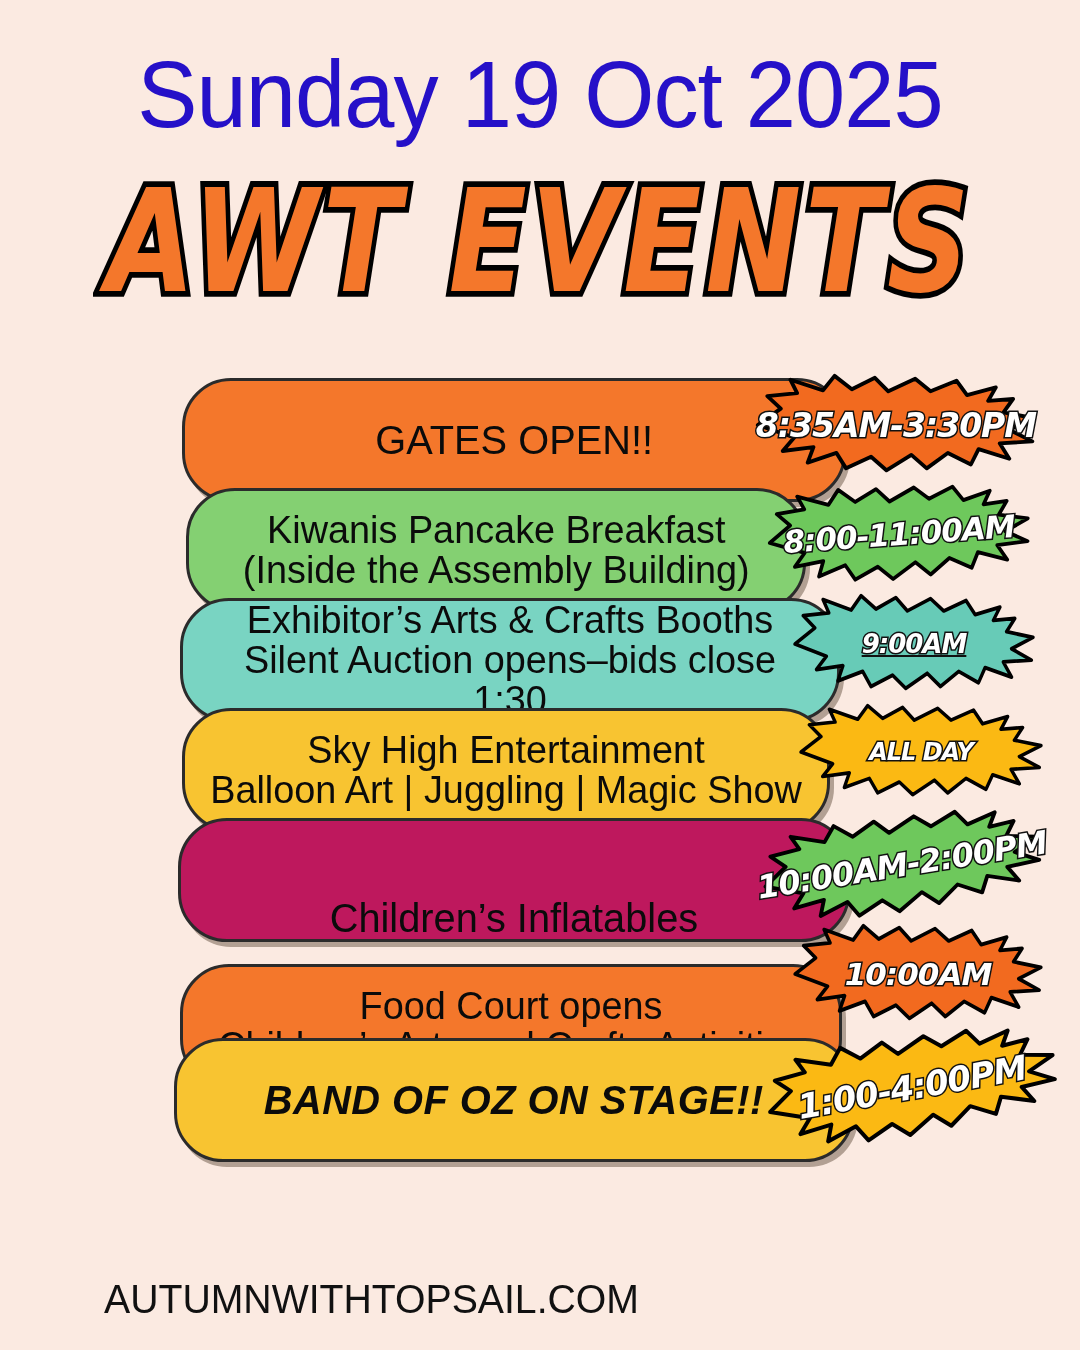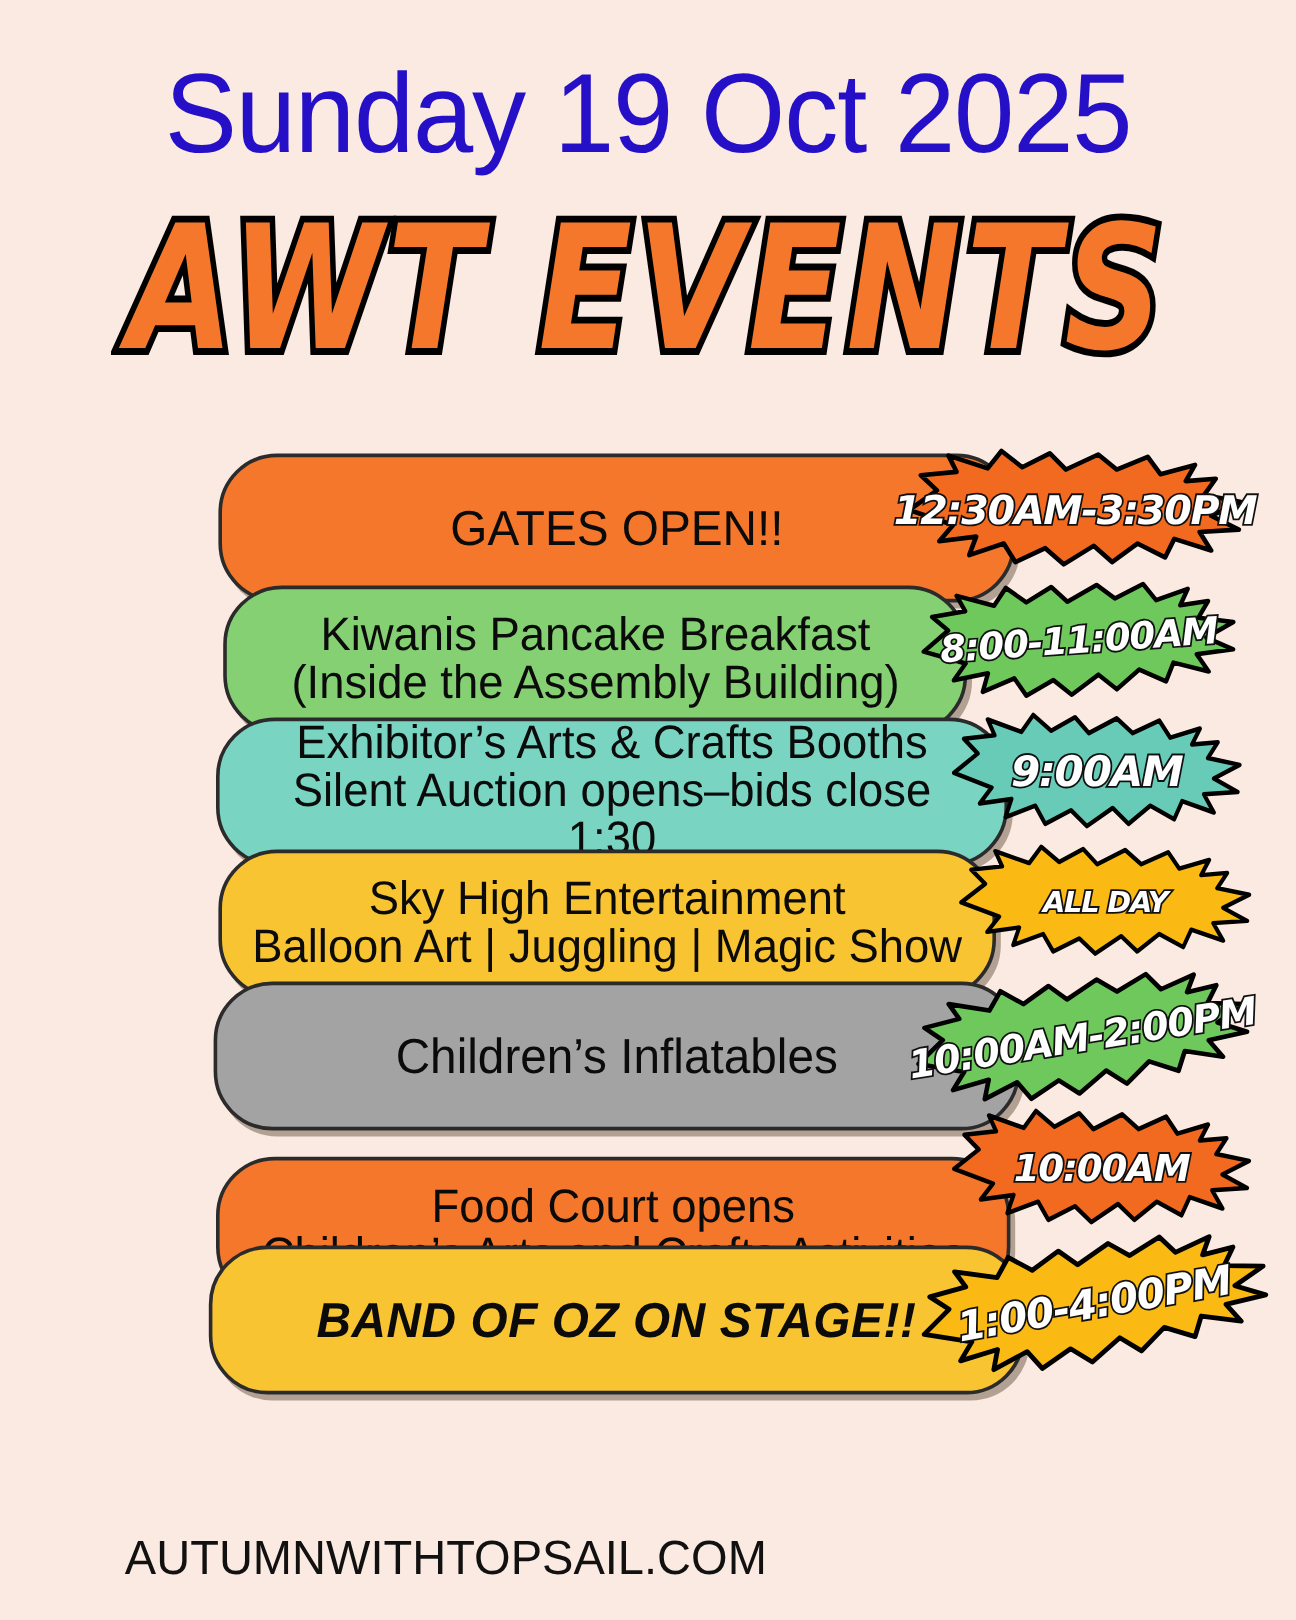--- a/index.html
+++ b/index.html
@@ -155,7 +155,7 @@
         <svg viewBox="0 0 300 110" width="288" height="106" preserveAspectRatio="none">
           <path d="M6,55 L30,38 L16,25 L47,22 L40,8 L74,19 L86,4 L104,18 L128,6 L142,20 L170,7 L186,20 L213,9 L224,24 L254,16 L246,30 L272,28 L262,42 L294,48 L268,60 L292,72 L258,74 L268,90 L236,80 L228,96 L204,84 L182,100 L166,86 L140,102 L124,88 L98,100 L88,84 L58,94 L64,78 L32,82 L44,68 L6,55 Z" fill="#f26a1f" stroke="#000000" stroke-width="4" stroke-linejoin="round"></path>
         </svg>
-        <div class="burst-label" style="font-size: 33px;">12:30AM-3:30PM</div>
+        <div class="burst-label" style="font-size: 33px;">8:35AM-3:30PM</div>
       </div>
     </div>
     <div class="row">

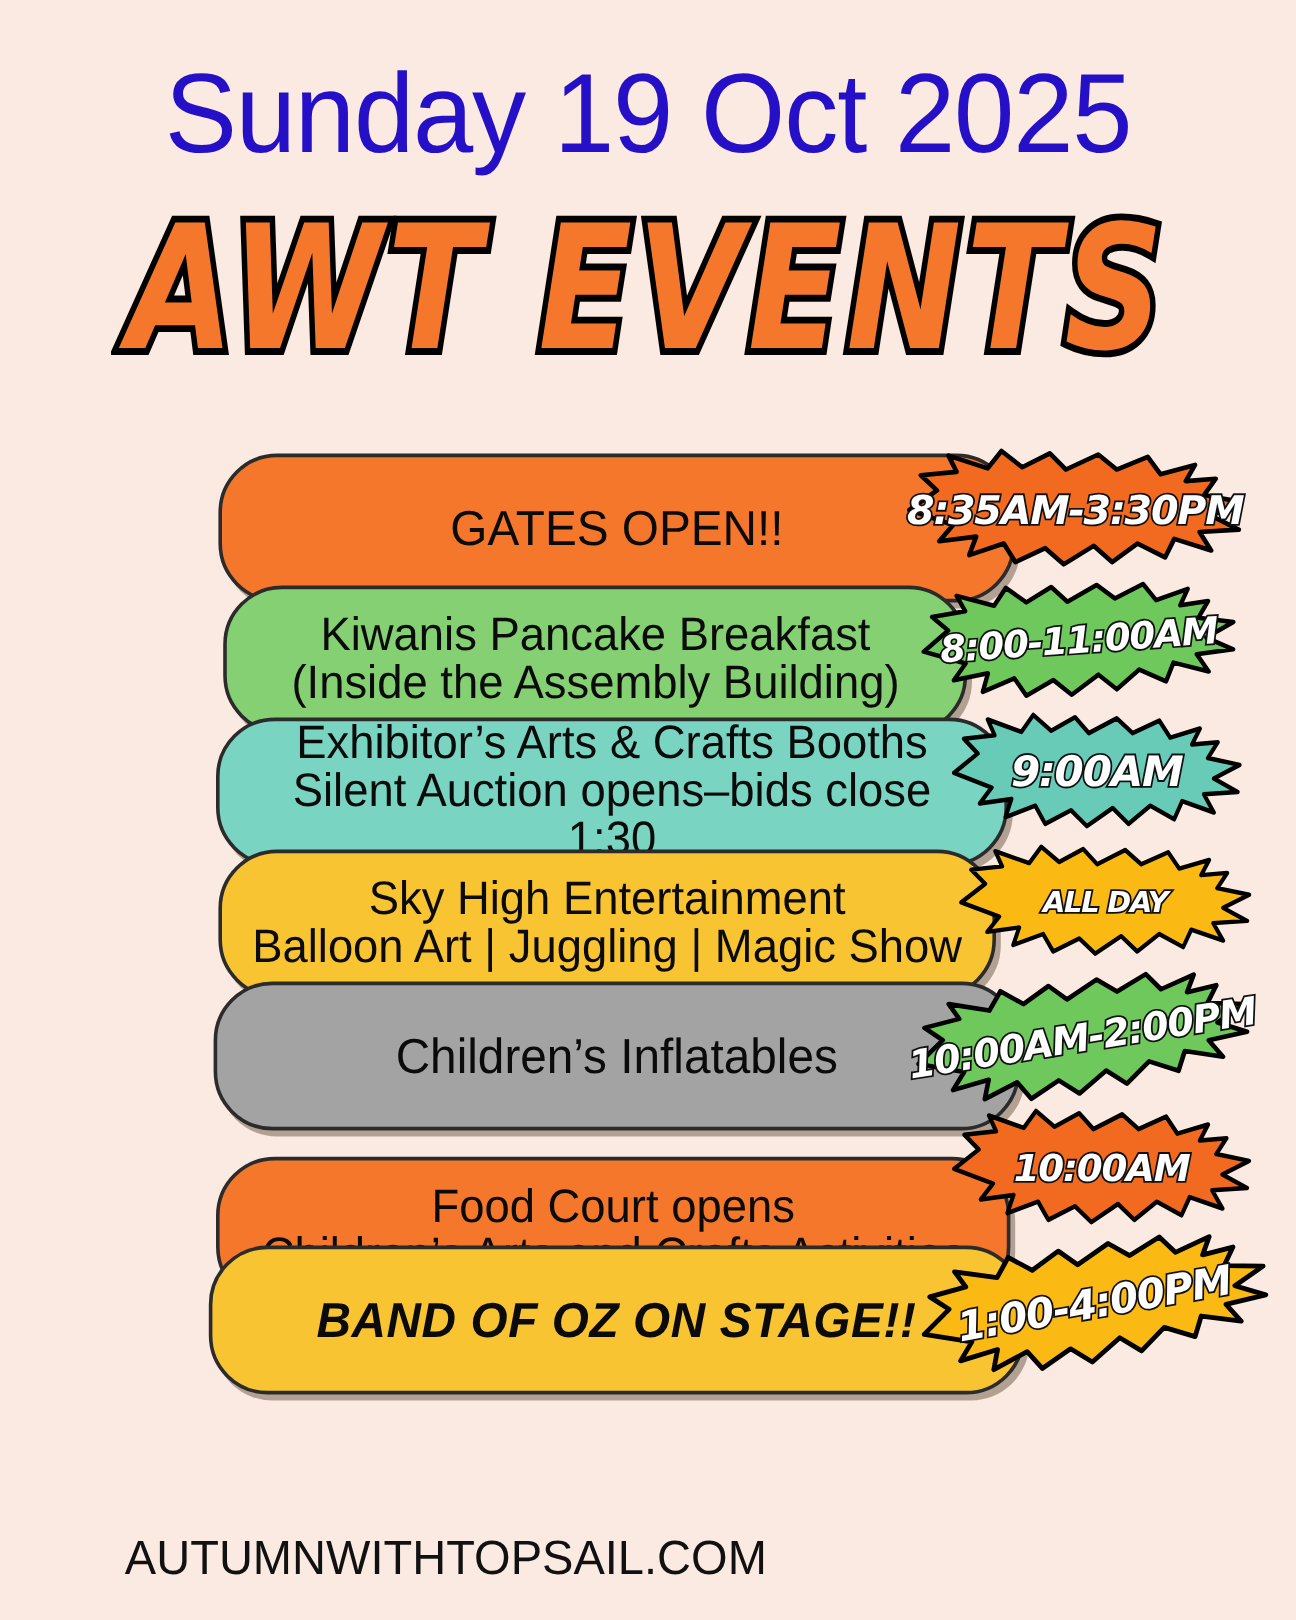--- a/index.html
+++ b/index.html
@@ -179,7 +179,7 @@
         <svg viewBox="0 0 300 110" width="248" height="104" preserveAspectRatio="none">
           <path d="M6,55 L30,38 L16,25 L47,22 L40,8 L74,19 L86,4 L104,18 L128,6 L142,20 L170,7 L186,20 L213,9 L224,24 L254,16 L246,30 L272,28 L262,42 L294,48 L268,60 L292,72 L258,74 L268,90 L236,80 L228,96 L204,84 L182,100 L166,86 L140,102 L124,88 L98,100 L88,84 L58,94 L64,78 L32,82 L44,68 L6,55 Z" fill="#67cbb7" stroke="#000000" stroke-width="4" stroke-linejoin="round"></path>
         </svg>
-        <div class="burst-label" style="font-size: 35px;">9:00AM</div>
+        <div class="burst-label" style="font-size: 26px; text-decoration: underline;">9:00AM</div>
       </div>
     </div>
     <div class="row">

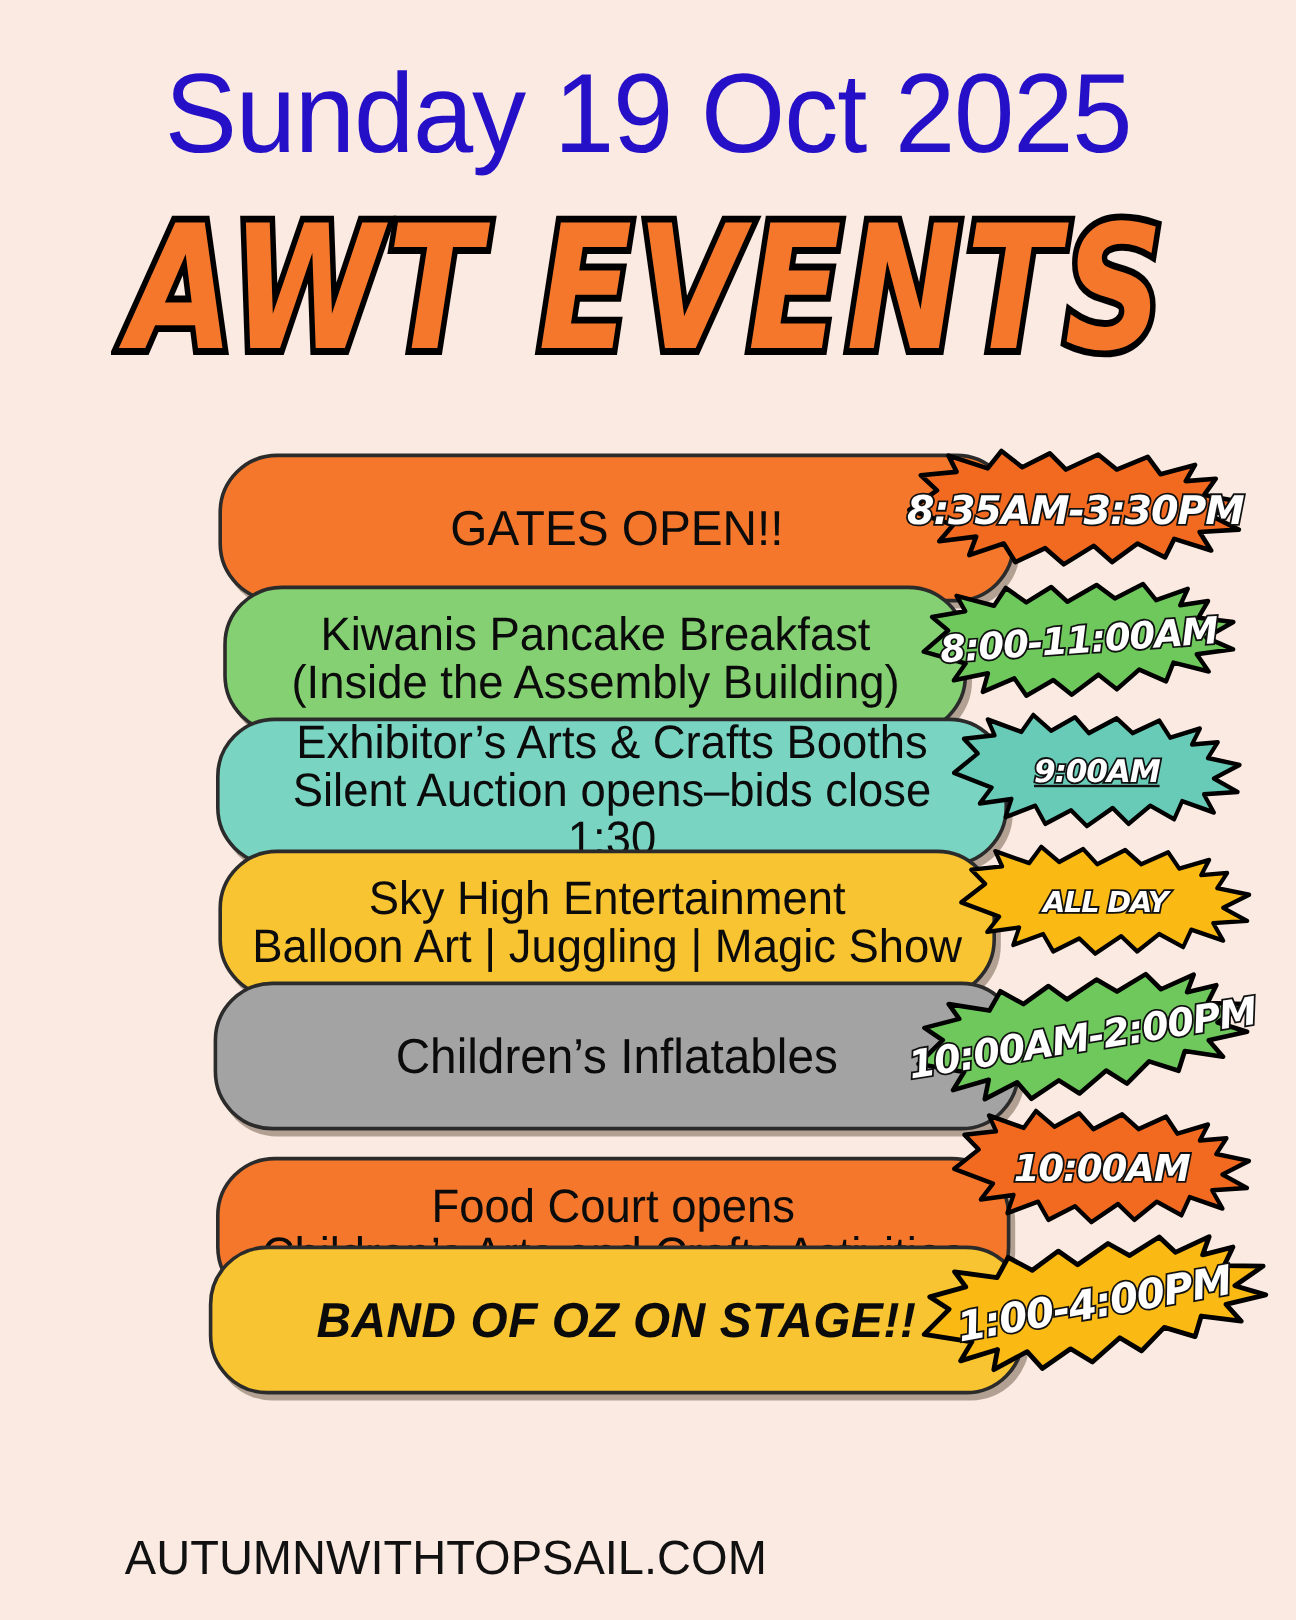--- a/index.html
+++ b/index.html
@@ -195,7 +195,7 @@
       </div>
     </div>
     <div class="row">
-      <div class="pill" style="left: 178px; width: 672px; background: #a3a3a3;">
+      <div class="pill" style="left: 178px; width: 672px; background: #be185d; align-items: flex-end;">
         <div class="pill-text one-line">Children’s Inflatables</div>
       </div>
       <div class="badge" style="left: 758px; width: 288px; height: 106px; transform: rotate(-9deg);">

